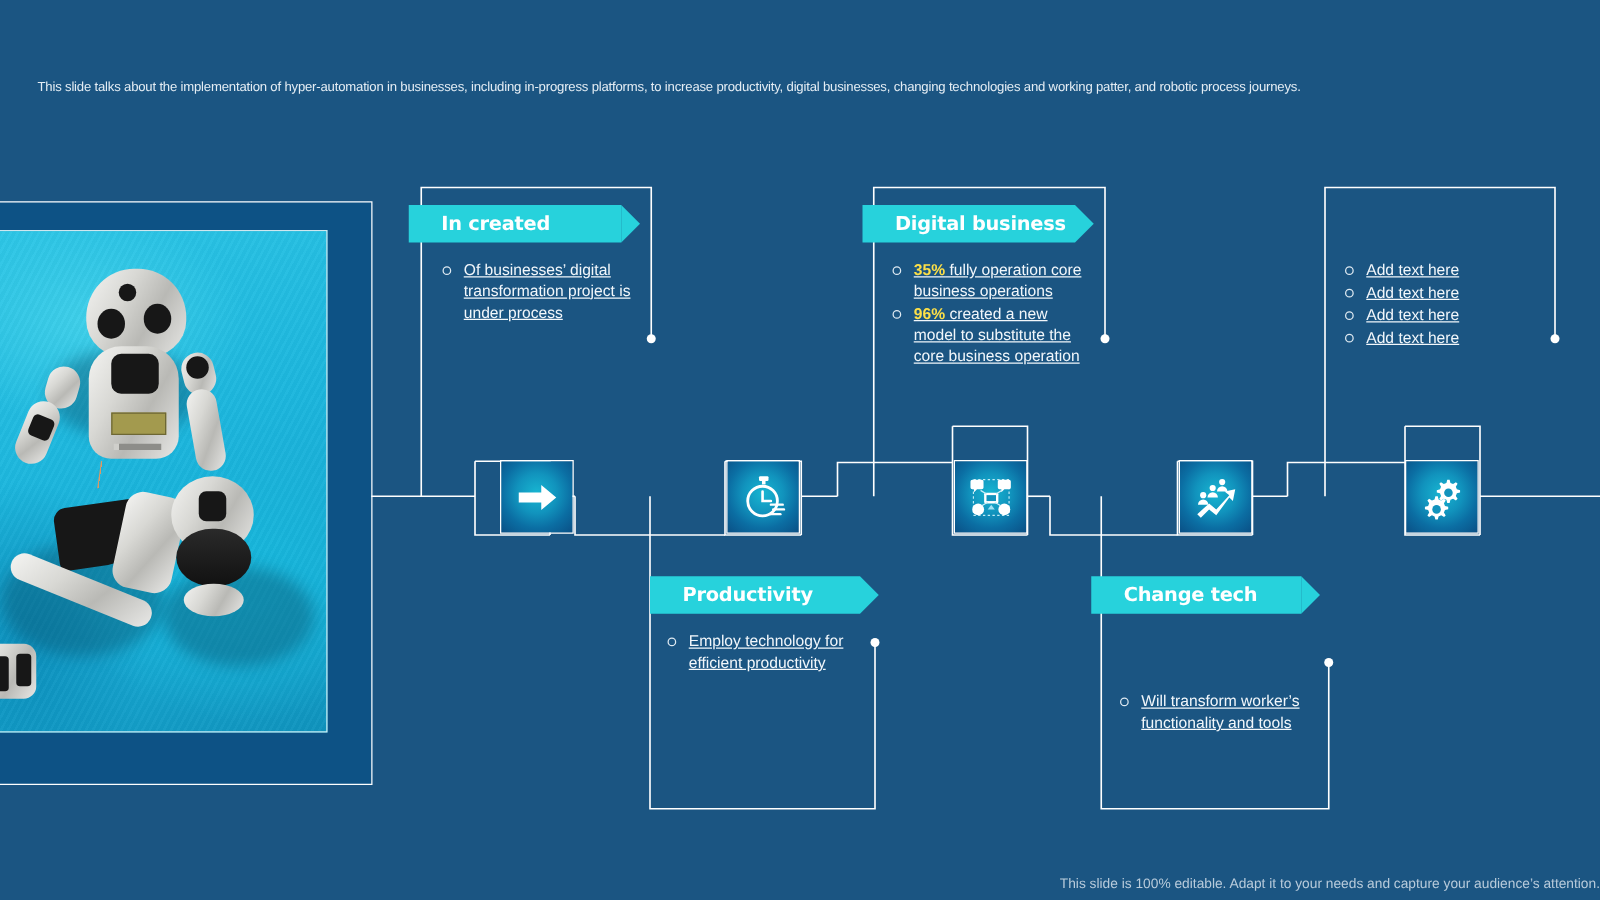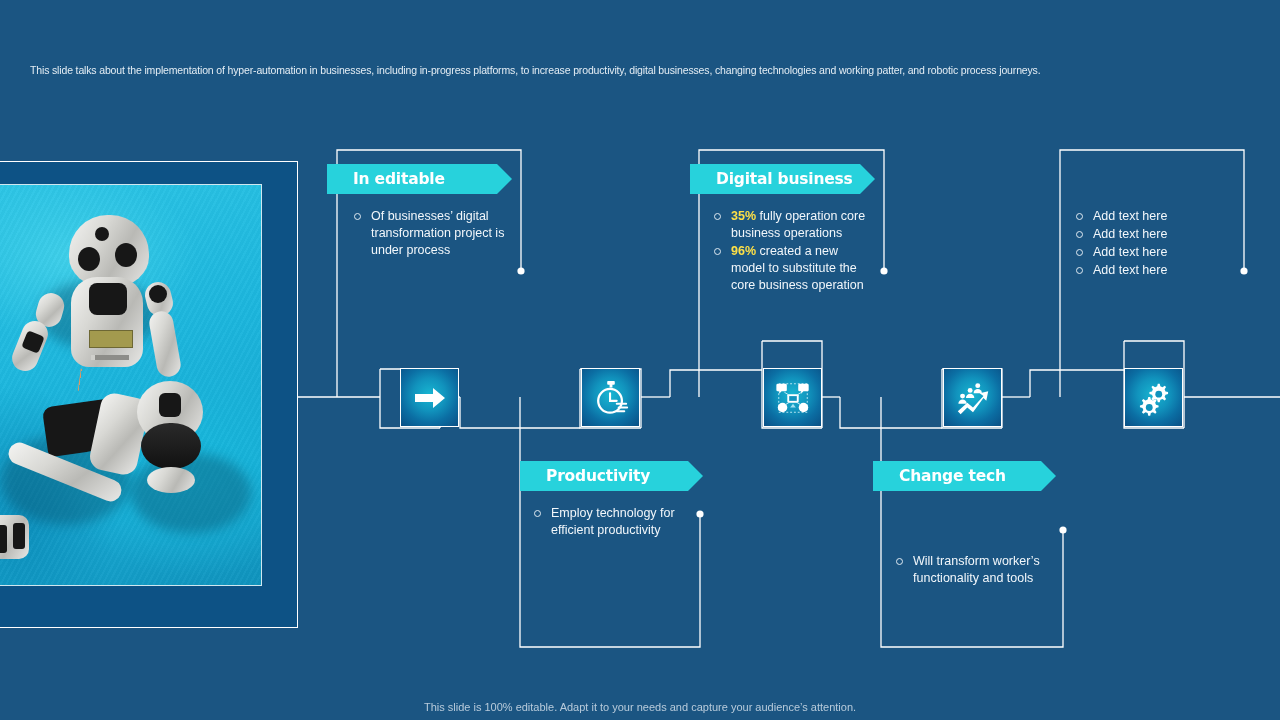--- a/index.html
+++ b/index.html
@@ -204,7 +204,7 @@
   </svg>
 
   <div class="ribbon" style="left:327px;top:164px;width:170px;">
-    <span>In editable</span>
+    <span>In created</span>
   </div>
   <div class="bullets" style="left:350px;top:208px;width:165px;">
     <ul>

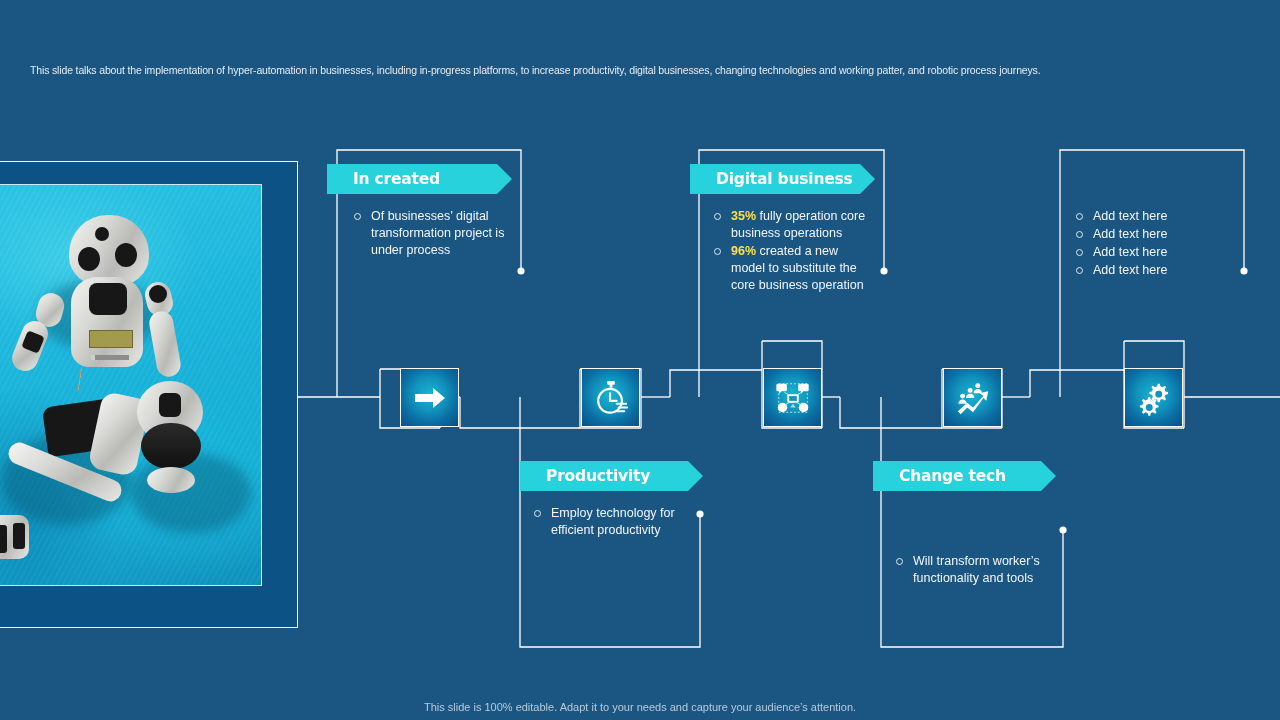--- a/index.html
+++ b/index.html
@@ -89,7 +89,7 @@
 
   
   .bullets{position:absolute;font-size:12.5px;color:#f2f7fb;line-height:1.35;}
-  .bullets ul{margin:0;padding:0;list-style:none;}
+  .bullets ul{margin:0;padding:0;list-style:none;text-decoration:underline;}
   .bullets li{position:relative;padding-left:21px;margin-bottom:1px;}
   .bullets li:before{
     content:"";position:absolute;left:4px;top:5px;

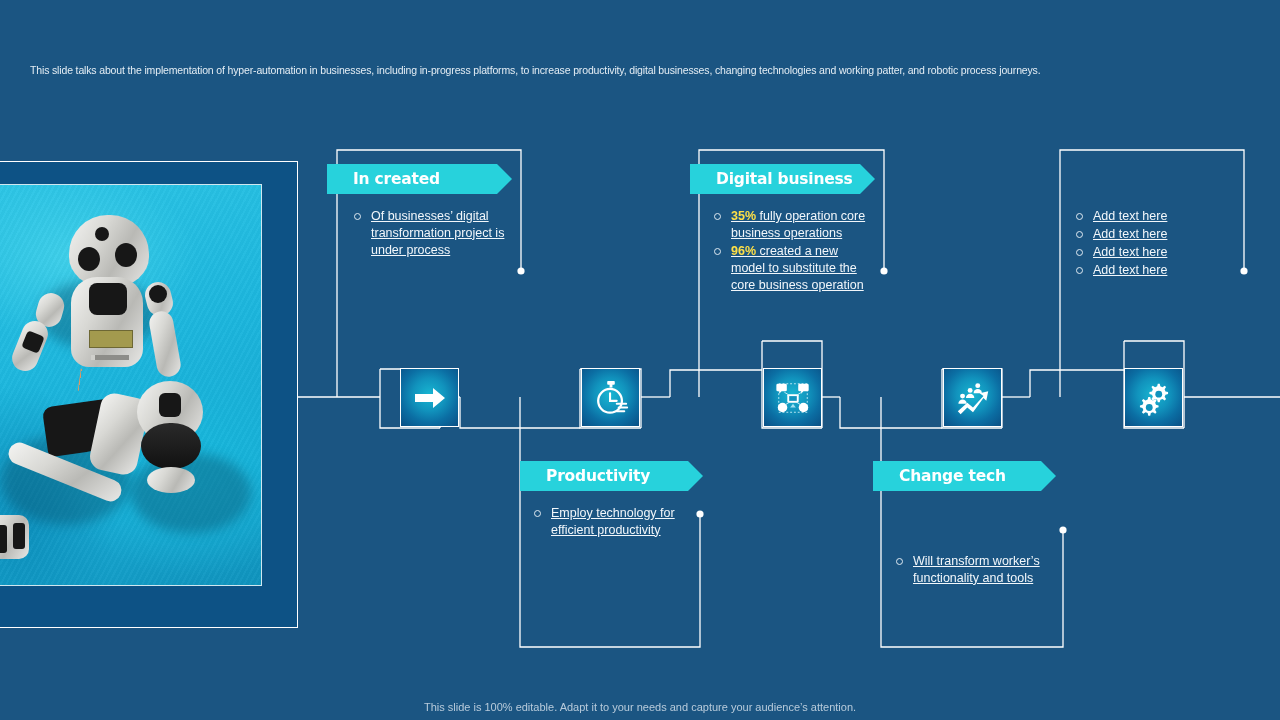--- a/index.html
+++ b/index.html
@@ -110,7 +110,7 @@
   
   .footer{
     position:absolute;left:0;right:0;top:701px;
-    text-align:center;font-size:11px;color:#b8cbdb;
+    text-align:right;font-size:11px;color:#b8cbdb;
   }
 </style>
 </head>

